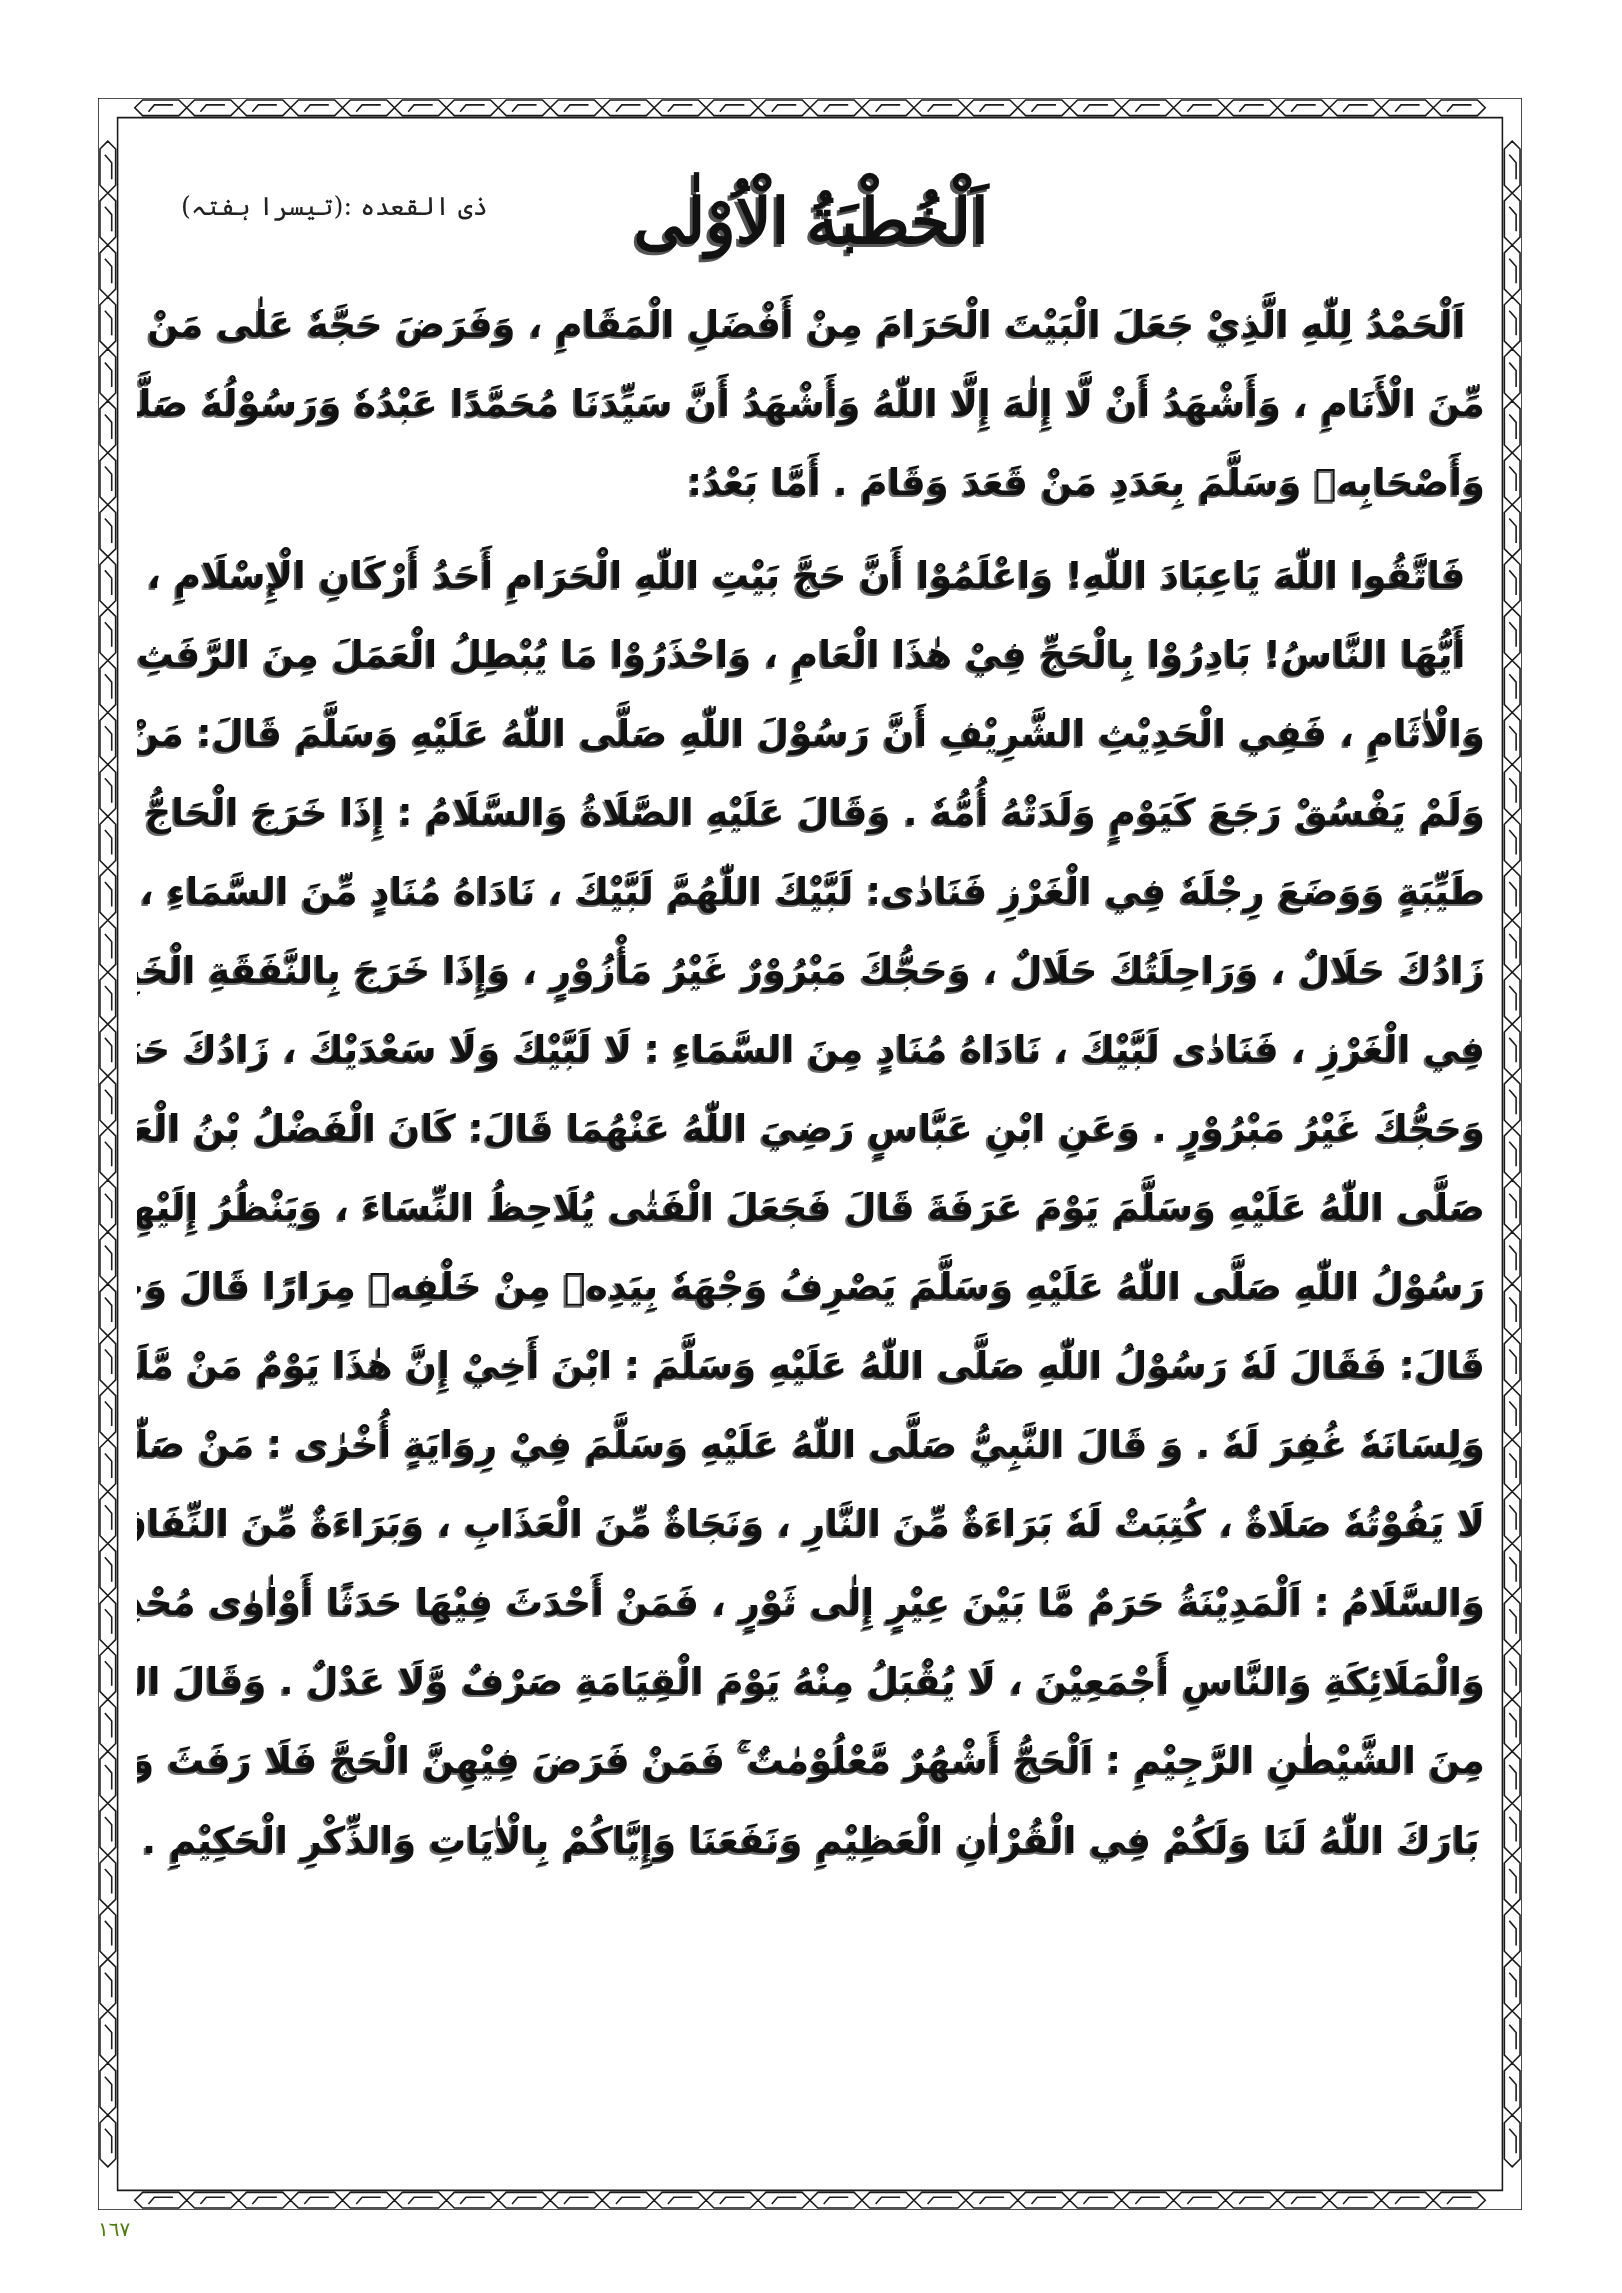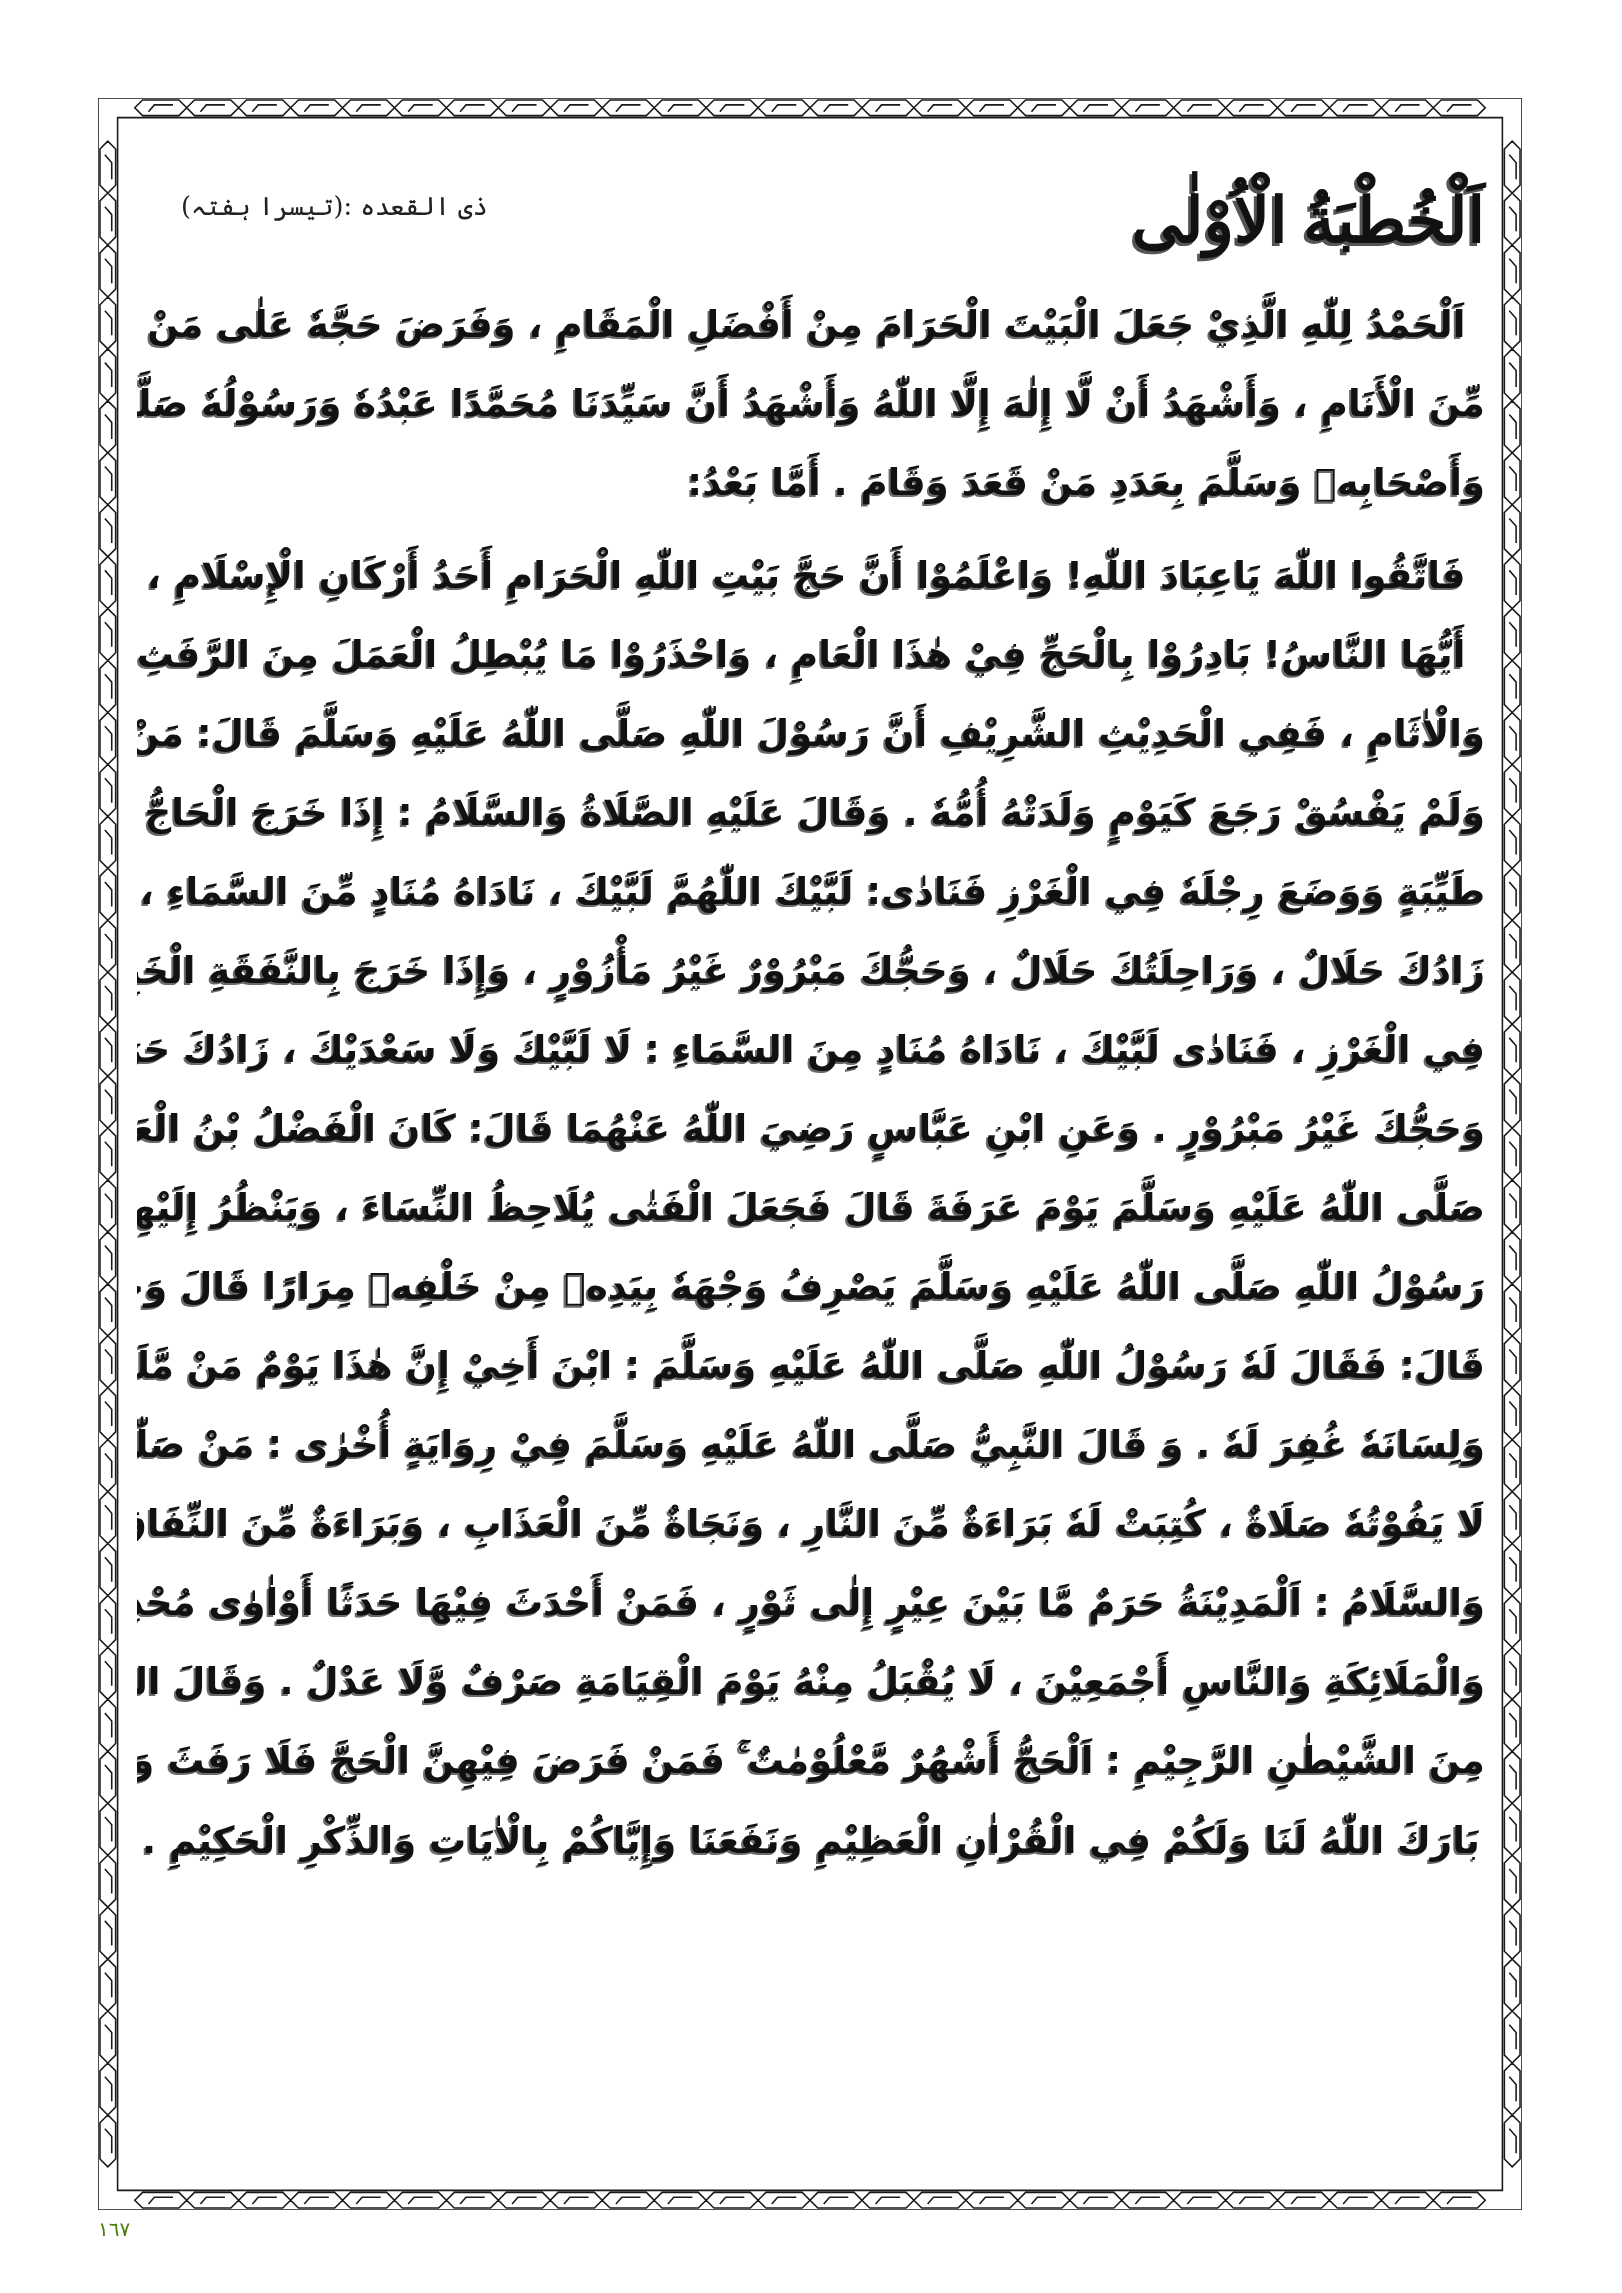--- a/index.html
+++ b/index.html
@@ -49,8 +49,8 @@
       position: absolute;
       left: 0; right: 0;
       top: 0;
-      text-align: right;
-      font-family: Liberation Serif, serif;
+      text-align: center;
+      font-family: Liberation Sans, sans-serif;
       font-weight: bold;
       font-size: 63px;
       line-height: 108px;

